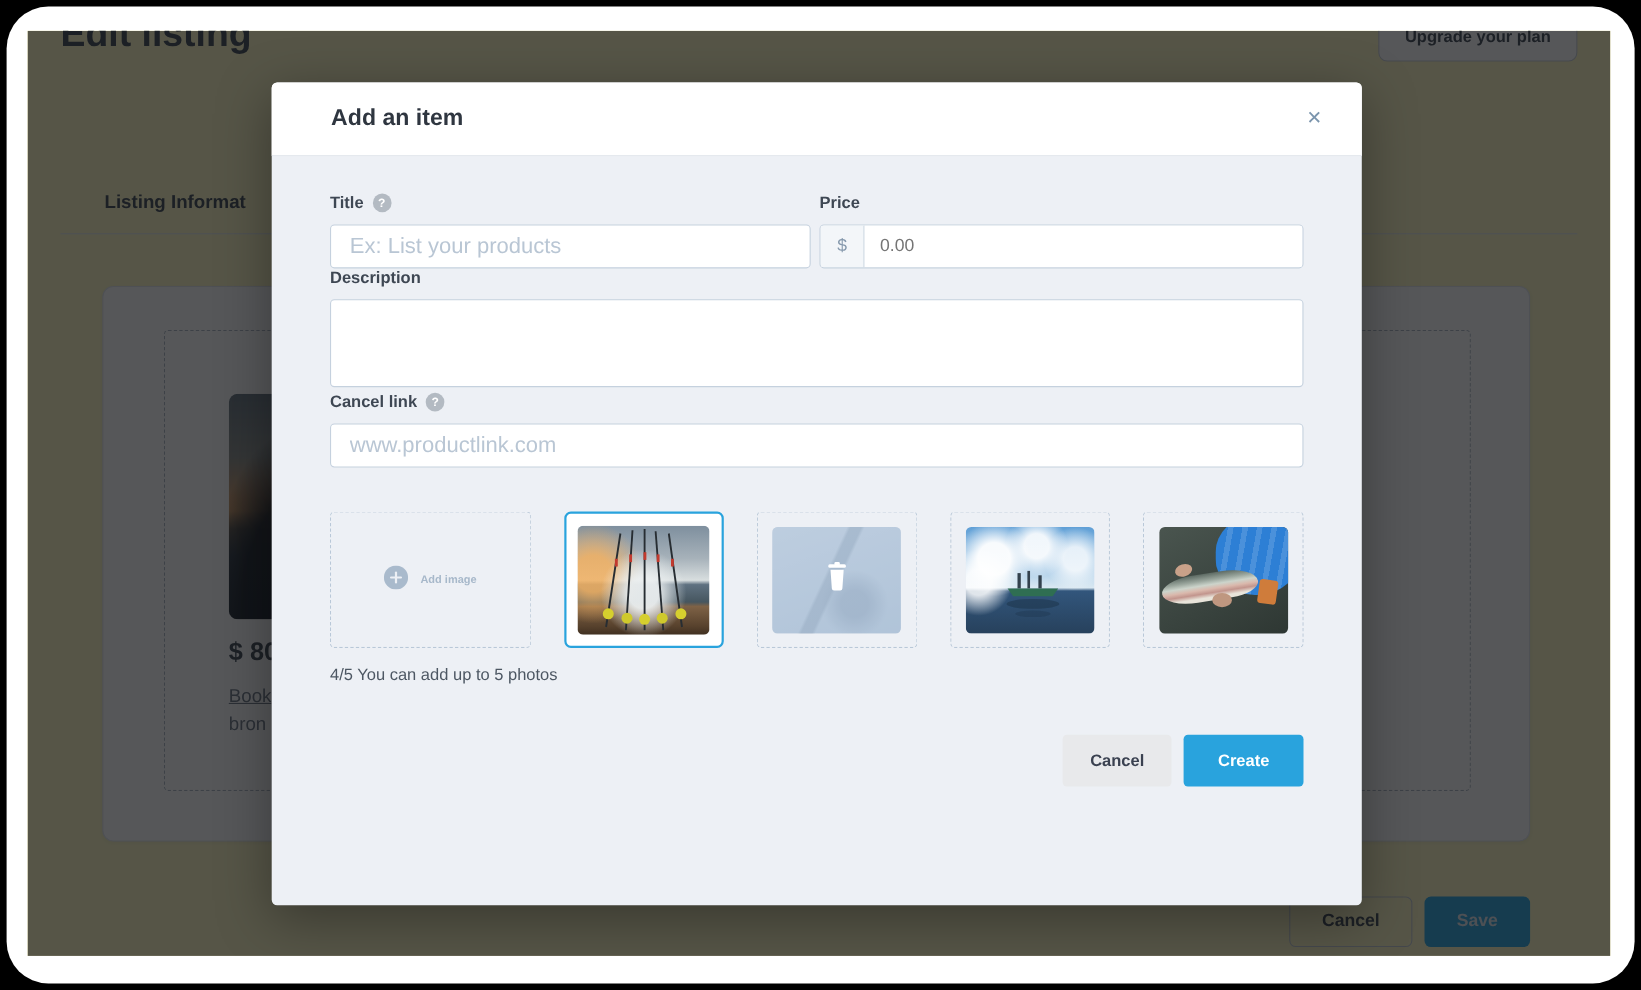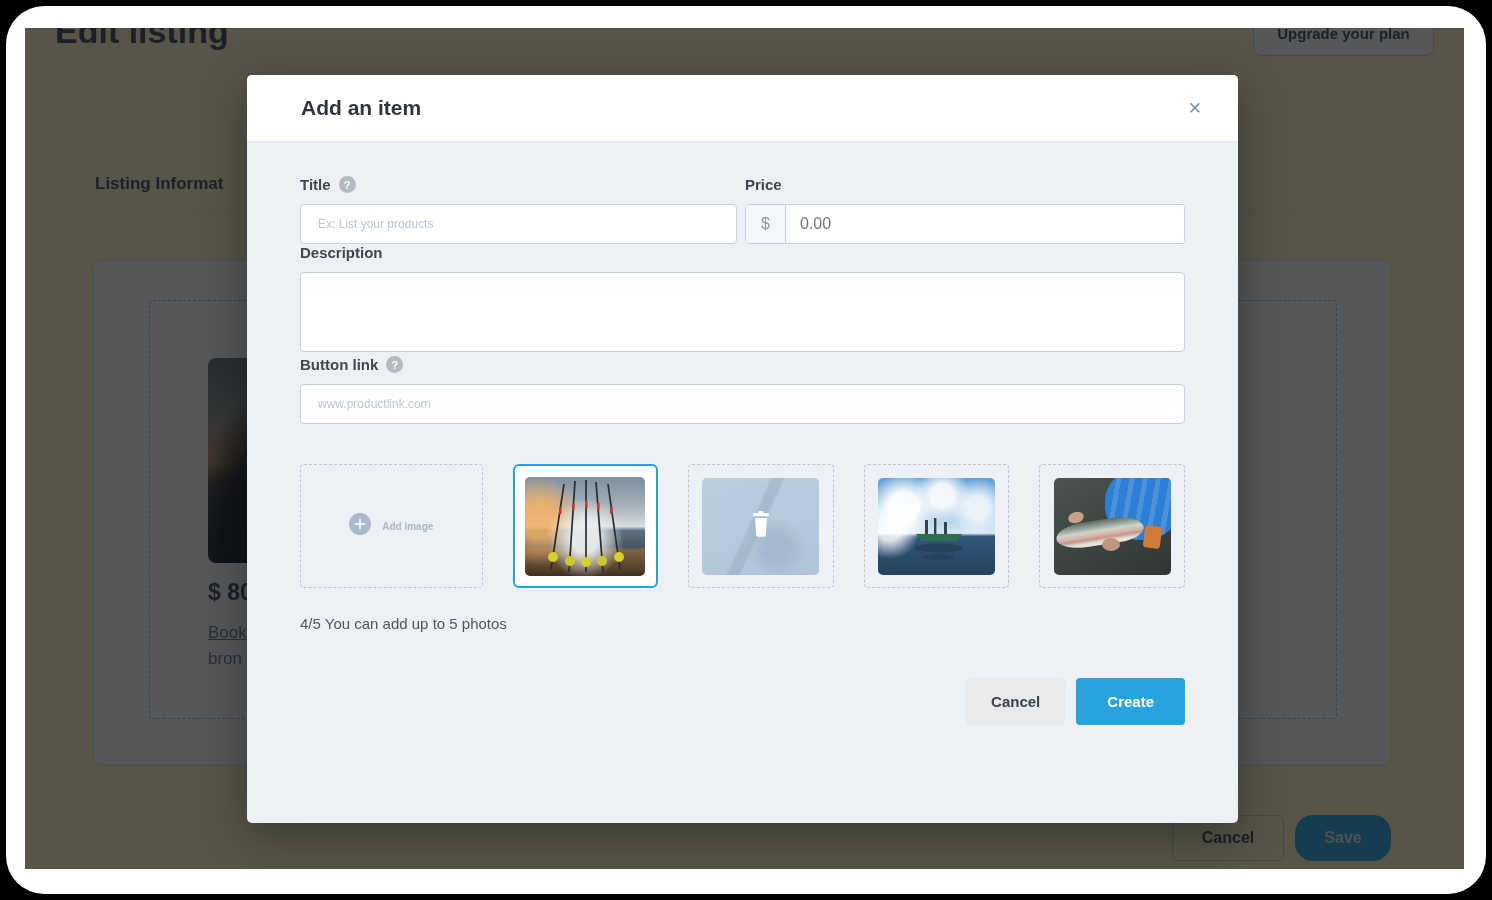--- a/index.html
+++ b/index.html
@@ -38,7 +38,7 @@
 
   .field-label { display:flex; align-items:center; gap:8px; font-size:15px; font-weight:700; color:#3e4753; margin-bottom:11px; }
   .help-icon { width:17px; height:17px; border-radius:50%; background:#b3bac2; color:#fff; font-size:11px; font-weight:700; display:flex; align-items:center; justify-content:center; }
-  .text-input { width:100%; height:40px; border:1px solid #c5d1de; border-radius:4px; background:#fff; padding:0 17px; font-size:12px; color:#3e4753; font-family:inherit; outline:none; }
+  .text-input { width:100%; height:40px; border:1px solid #c5d1de; border-radius:4px; background:#fff; padding:0 17px; font-size:20px; color:#3e4753; font-family:inherit; outline:none; }
   .text-input::placeholder, textarea::placeholder { color:#b9c6d4; opacity:1; }
 
   .row-two-col { display:flex; gap:8px; }

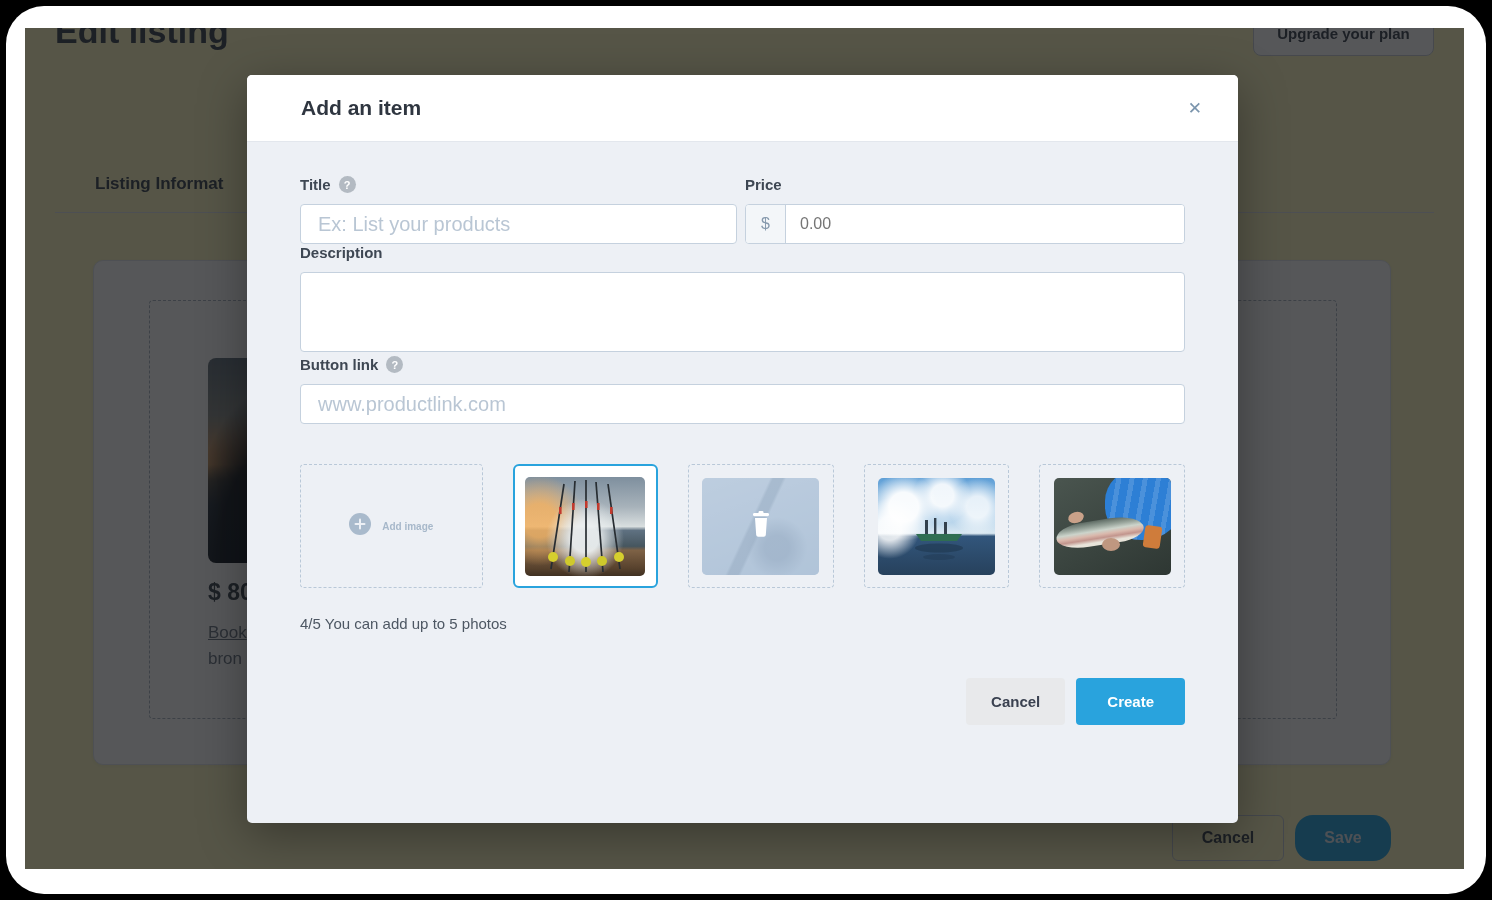--- a/index.html
+++ b/index.html
@@ -159,7 +159,7 @@
 
         <div class="mt-block">
           <div class="field-label">
-            <span>Button link</span>
+            <span>Cancel link</span>
             <span class="help-icon">?</span>
           </div>
           <input class="text-input" type="text" placeholder="www.productlink.com" style="">

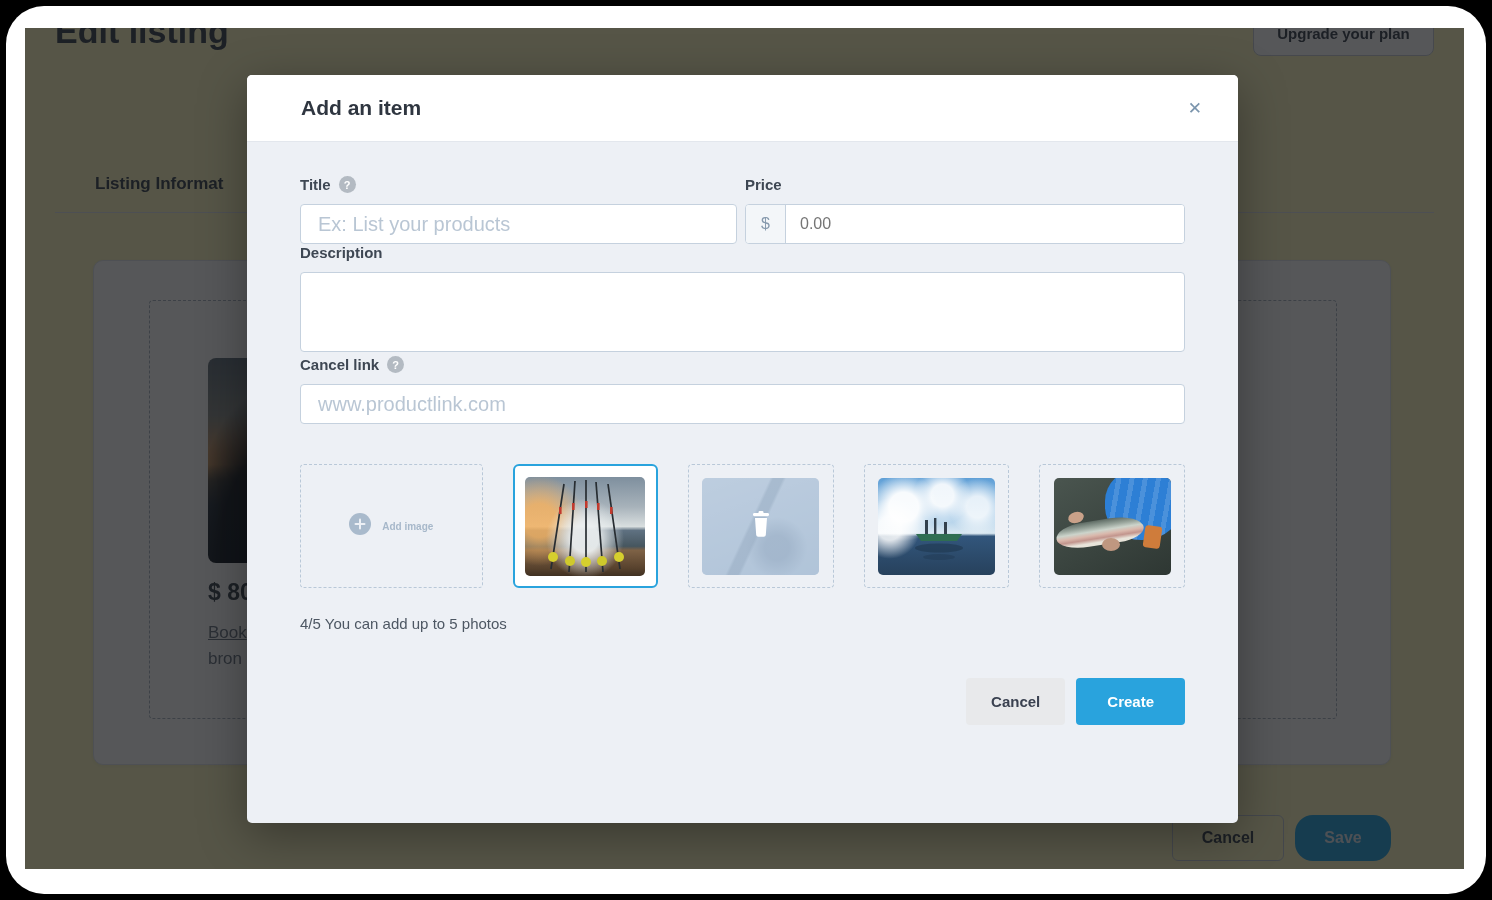--- a/index.html
+++ b/index.html
@@ -91,7 +91,7 @@
   .fish-hand1 { position:absolute; left:14px; top:34px; width:16px; height:11px; background:#c9a189; border-radius:50%; transform:rotate(-16deg); }
   .fish-hand2 { position:absolute; left:48px; top:60px; width:18px; height:13px; background:#bf9780; border-radius:50%; }
 
-  .photos-counter { margin-top:27px; font-size:15px; color:#4d5763; }
+  .photos-counter { margin-top:16px; font-size:15px; color:#4d5763; }
 
   .modal-actions { margin-top:46px; display:flex; justify-content:flex-end; gap:11px; }
   .btn { height:47px; border:none; border-radius:4px; font-size:15px; font-weight:700; font-family:inherit; cursor:pointer; }

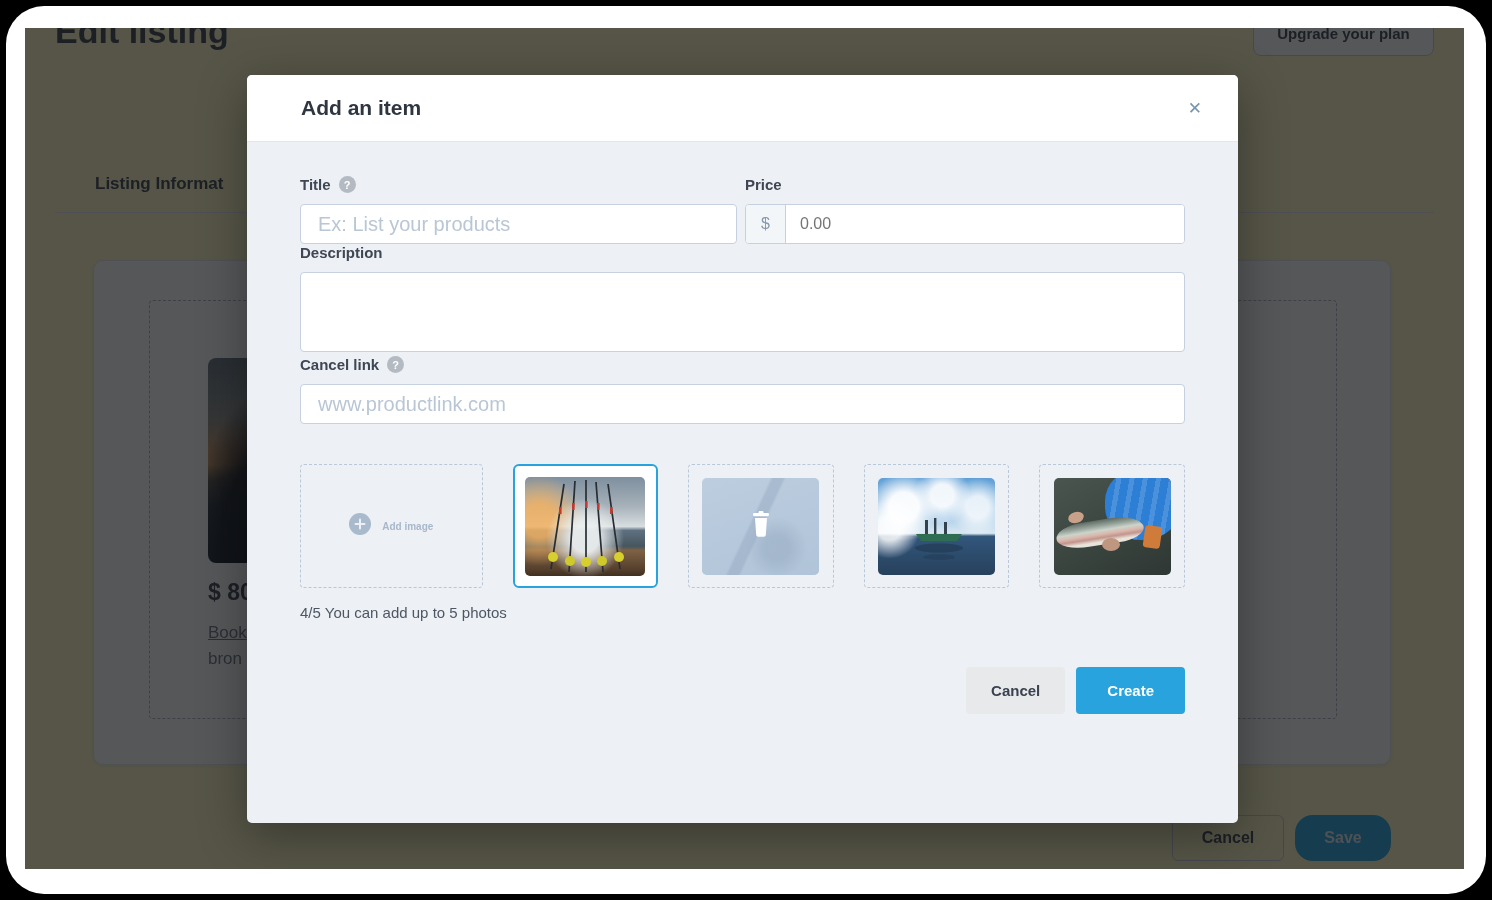--- a/index.html
+++ b/index.html
@@ -24,7 +24,7 @@
   .preview-line1 { position:absolute; left:58px; top:322px; font-size:17px; color:#6e7987;text-decoration:underline; }
   .preview-line2 { position:absolute; left:58px; top:348px; font-size:17px; color:#6e7987; }
   .page-cancel { position:absolute; left:1147px; top:787px; width:112px; height:46px; background:transparent; border:1px solid #c4cad2; border-radius:6px; font-size:16px; font-weight:700; color:#3f4753; text-align:center; line-height:44px; }
-  .page-save { position:absolute; left:1270px; top:787px; width:96px; height:46px; background:#29a3dd; border-radius:18px; font-size:16px; font-weight:700; color:#dfe7ee; text-align:center; line-height:46px; }
+  .page-save { position:absolute; left:1270px; top:787px; width:96px; height:46px; background:#29a3dd; border-radius:6px; font-size:16px; font-weight:700; color:#dfe7ee; text-align:center; line-height:46px; }
 
   
   .backdrop { position:absolute; inset:0; background:rgba(14,16,18,0.70); }

